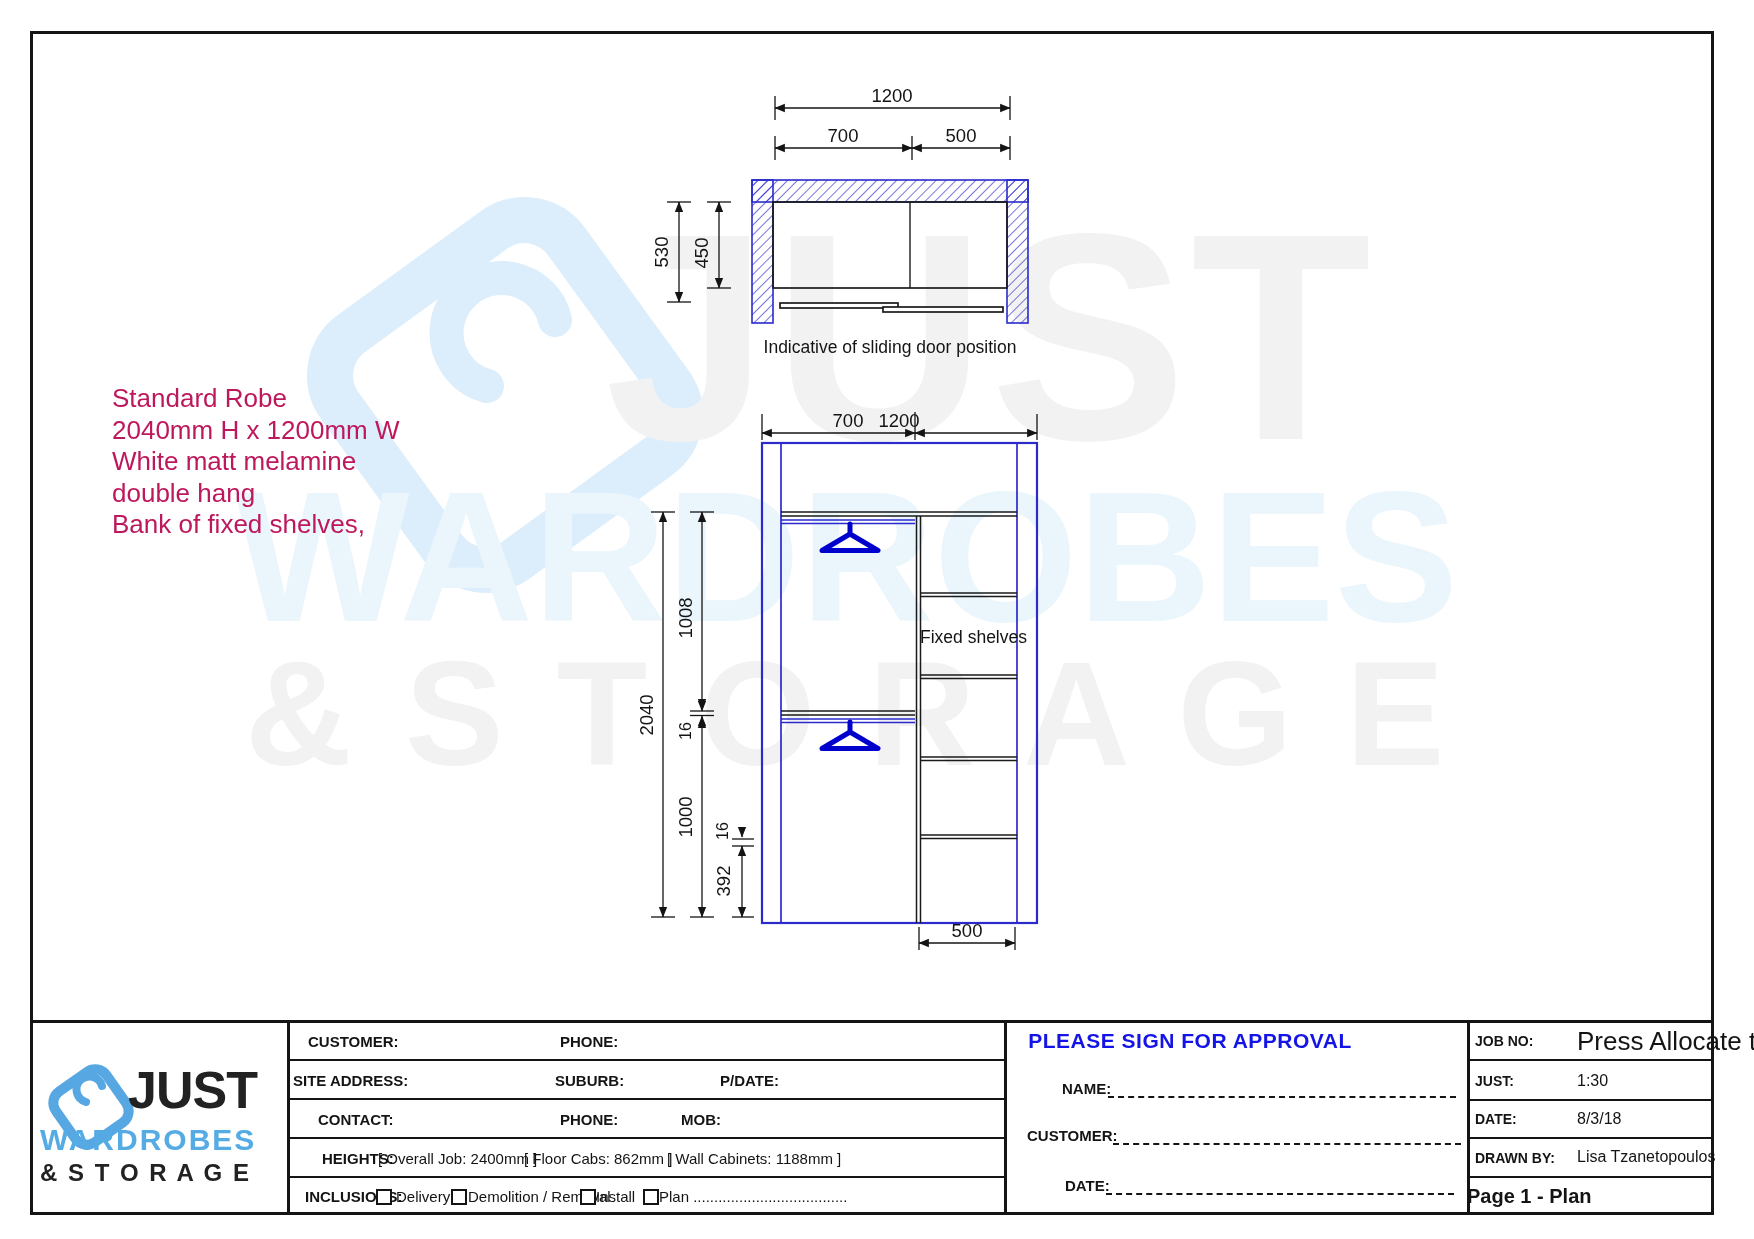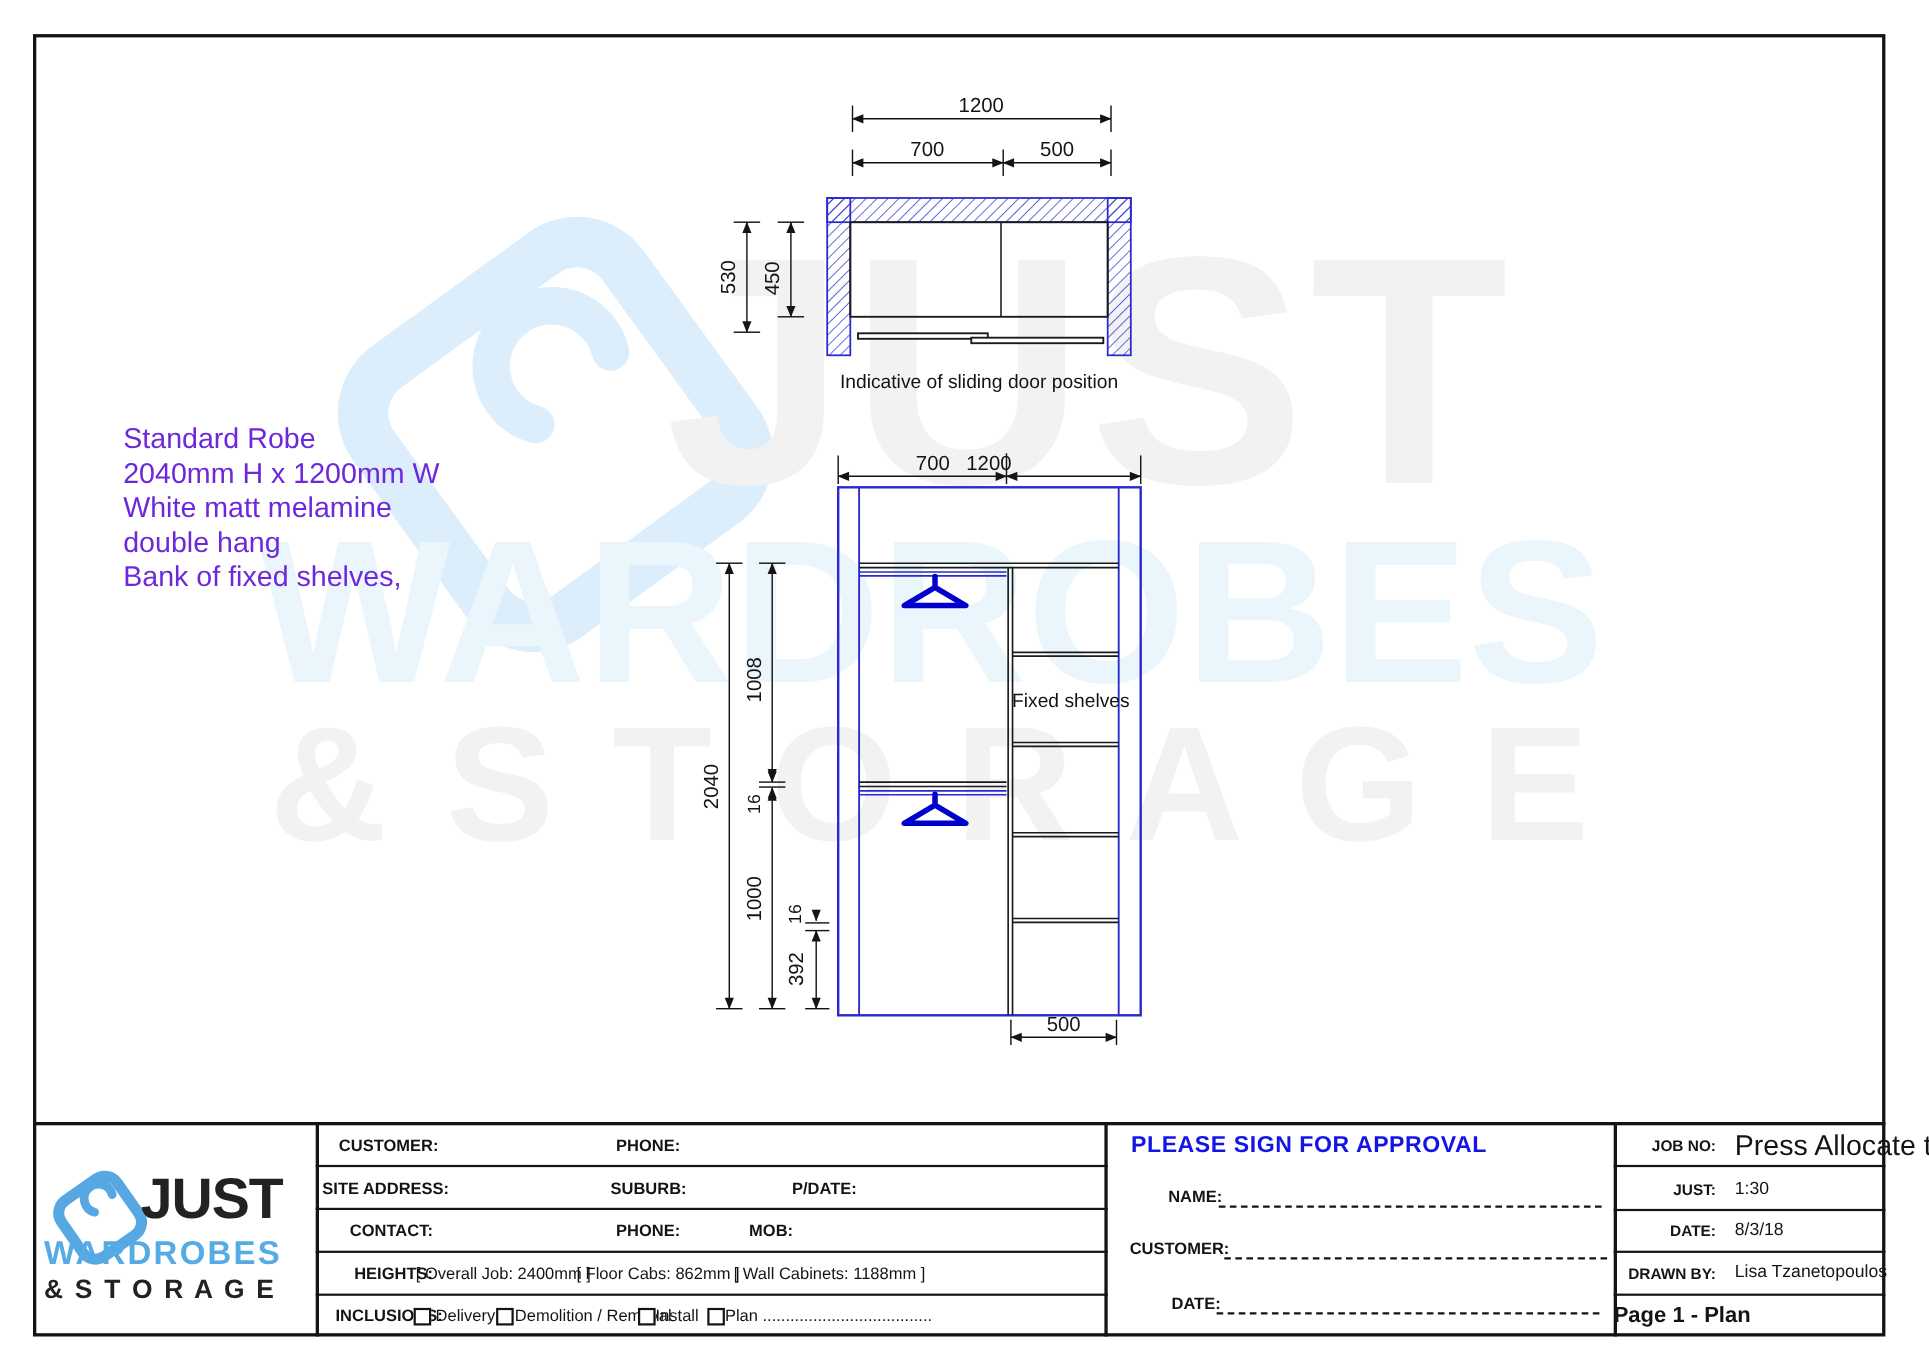--- a/index.html
+++ b/index.html
@@ -12,7 +12,7 @@
   .val{position:absolute;font-size:15px;white-space:nowrap;z-index:4}
   .cb{position:absolute;width:12px;height:12px;border:2px solid #141414;background:#fff;z-index:4}
   .dash{position:absolute;border-bottom:2px dashed #141414;z-index:4}
-  #spec-note{position:absolute;left:112px;top:383px;font-size:26px;line-height:31.5px;color:#6d28d9;z-index:2}
+  #spec-note{position:absolute;left:112px;top:383px;font-size:26px;line-height:31.5px;color:#be185d;z-index:2}
   svg{position:absolute;z-index:2}
   .dims line{stroke:#141414;stroke-width:1.3;fill:none}
   .dims text{font-size:18.5px;fill:#141414;text-anchor:middle}

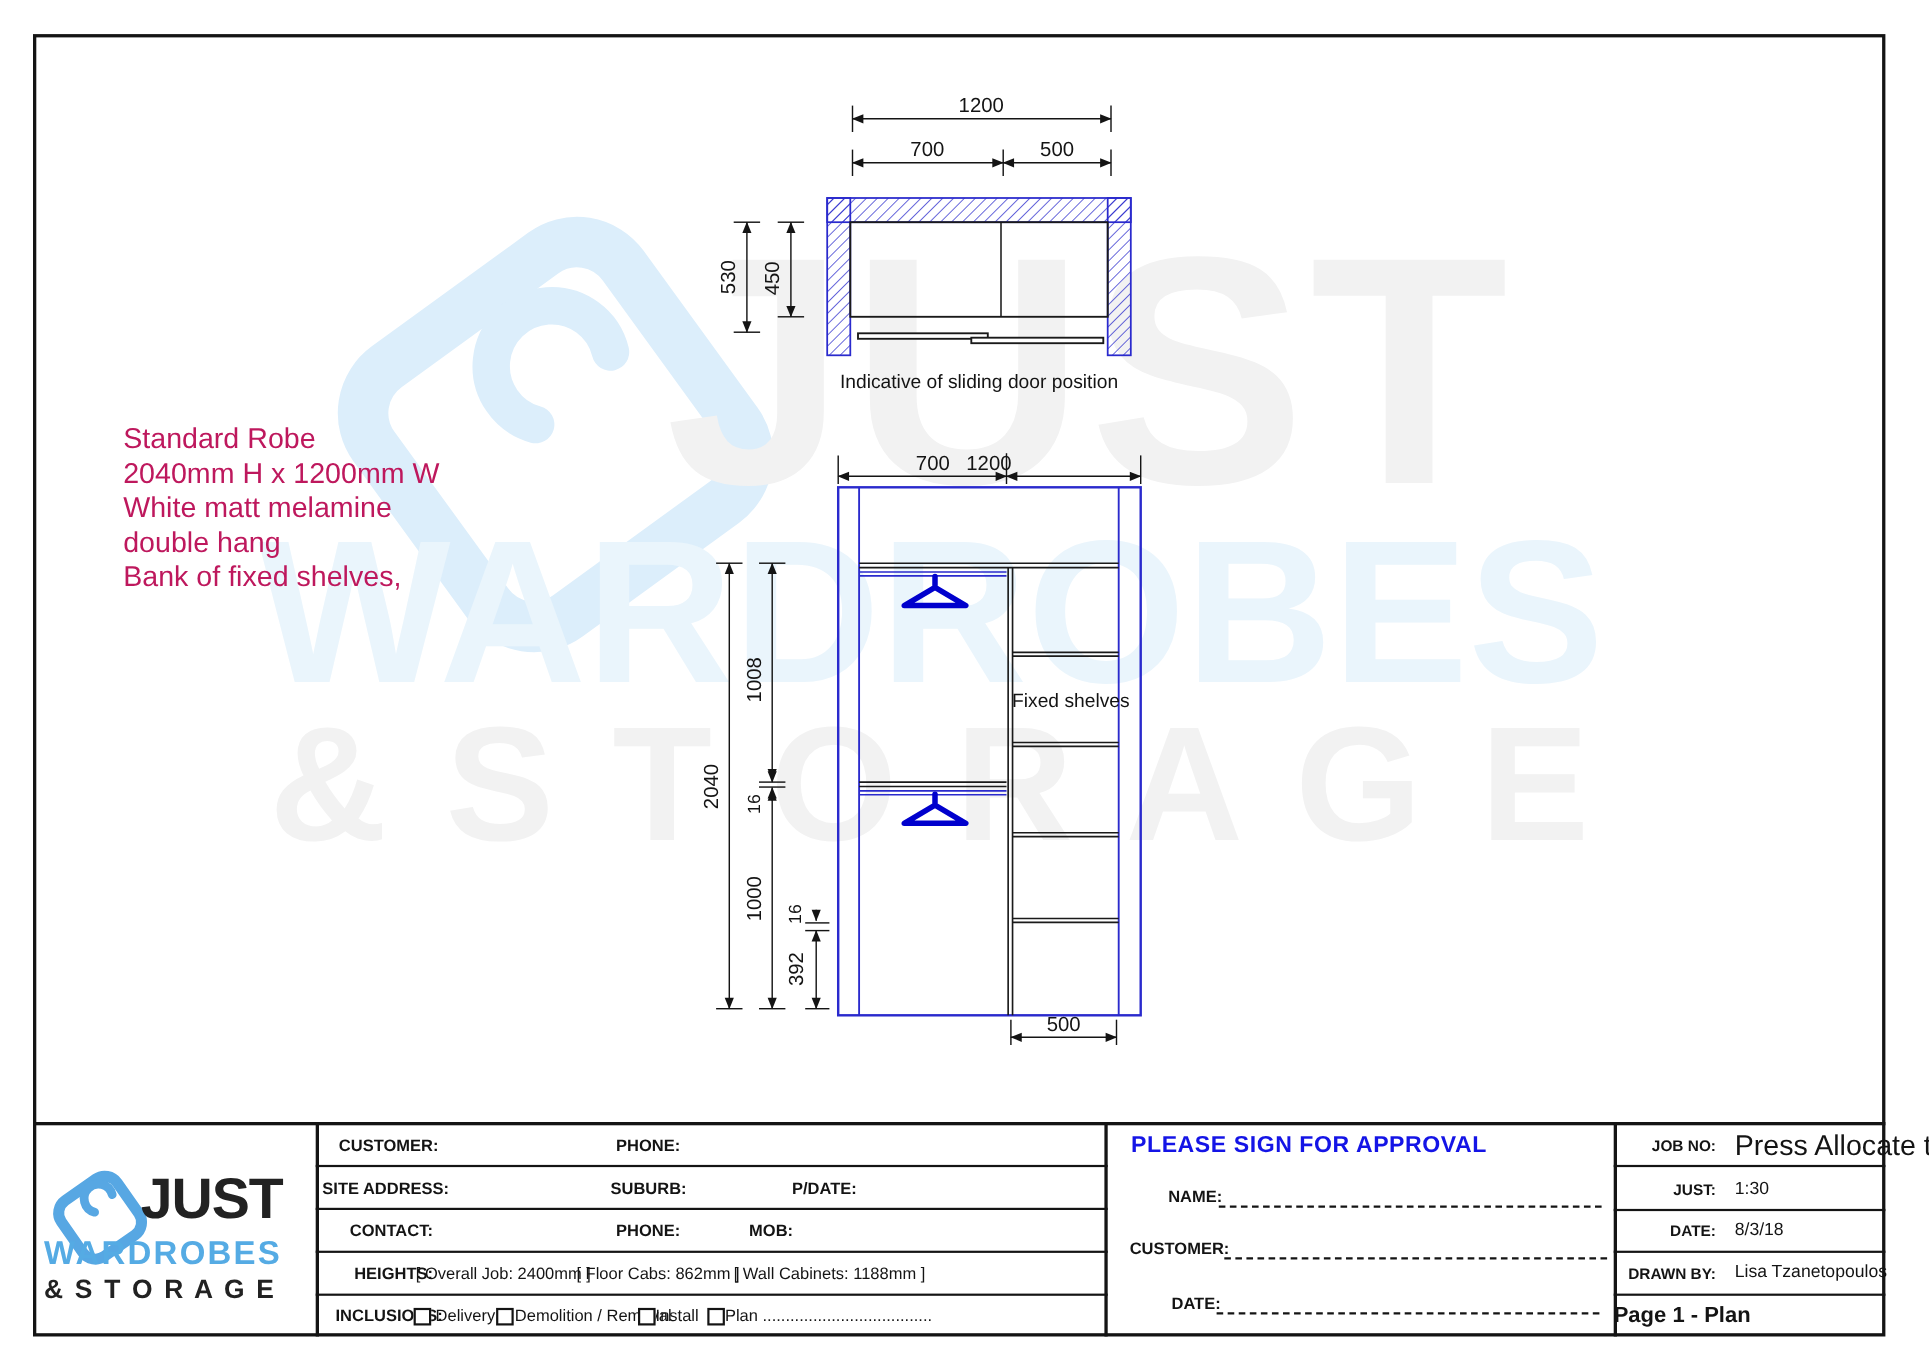--- a/index.html
+++ b/index.html
@@ -21,7 +21,7 @@
   #page-border{left:30px;top:31px;width:1678px;height:1178px;border:3px solid #141414;z-index:1}
   #approval-heading{position:absolute;left:1004px;width:372px;top:1029px;text-align:center;
     font-size:21px;font-weight:bold;color:#1414e6;z-index:4;letter-spacing:.5px}
-  .ilbl{position:absolute;font-size:14px;font-weight:bold;text-align:right;width:85px;white-space:nowrap;z-index:4}
+  .ilbl{position:absolute;font-size:14px;font-weight:bold;width:85px;white-space:nowrap;z-index:4}
   .ival{position:absolute;font-size:16px;white-space:nowrap;z-index:4}
 </style>
 </head>

